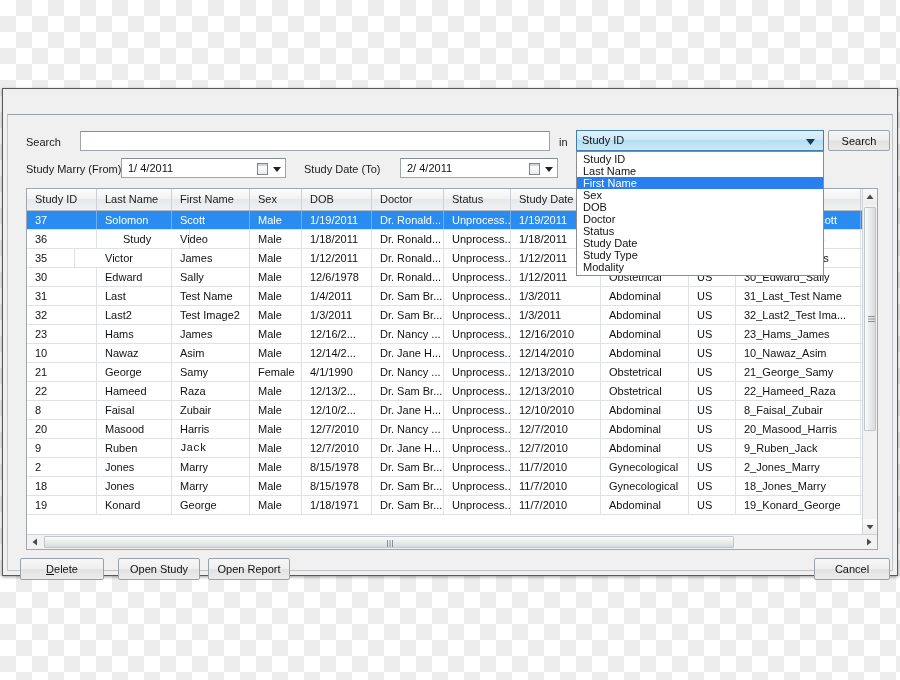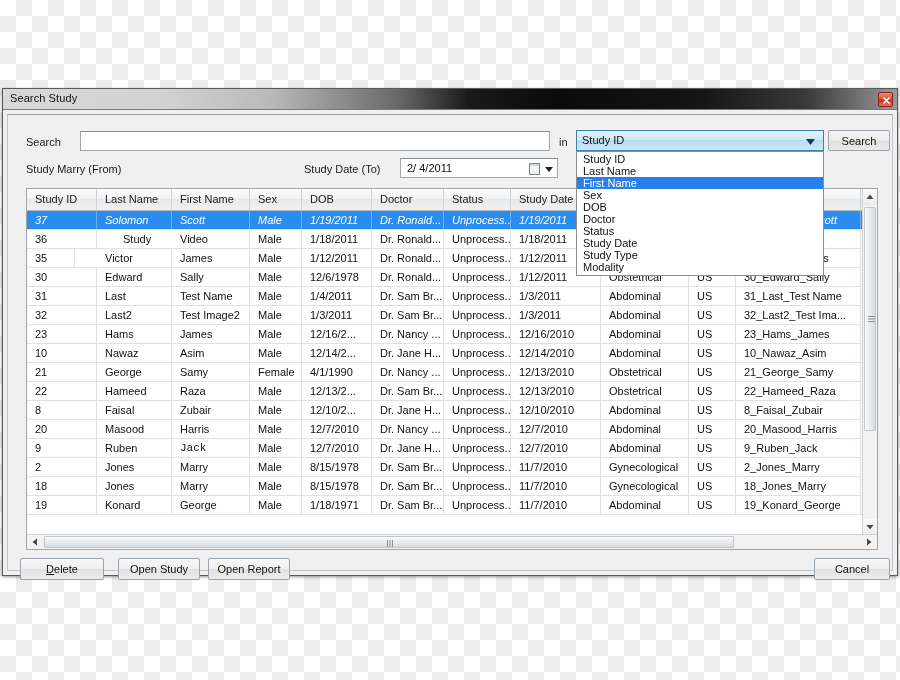--- a/index.html
+++ b/index.html
@@ -256,14 +256,6 @@
 
 <div id="window">
 
-  <div id="titlebar">
-    <div id="title-text">Search Study</div>
-    <div id="close-btn">
-      <svg width="11" height="11" viewBox="0 0 11 11">
-        <path d="M2.5 2.5 L8.5 8.5 M8.5 2.5 L2.5 8.5" stroke="#ffffff" stroke-width="1.6" fill="none"></path>
-      </svg>
-    </div>
-  </div>
 
   <div id="client">
 

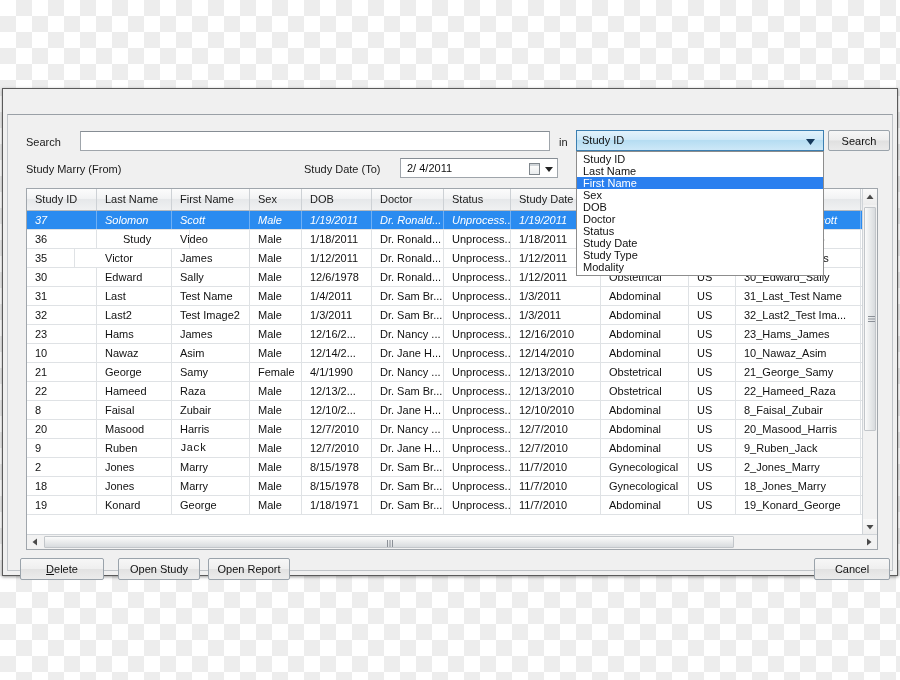--- a/index.html
+++ b/index.html
@@ -273,6 +273,13 @@
     <button id="search-btn">Search</button>
 
     <div class="lbl" id="from-label">Study Marry (From)</div>
+    <div class="datebox" id="from-box">
+      <div class="date-val">1/  4/2011</div>
+      <div class="cal-ico"></div>
+      <svg class="dd-caret" width="8" height="5" viewBox="0 0 8 5">
+        <path d="M0 0 L8 0 L4 5 Z" fill="#222"></path>
+      </svg>
+    </div>
 
     <div class="lbl" id="to-label">Study Date (To)</div>
     <div class="datebox" id="to-box">

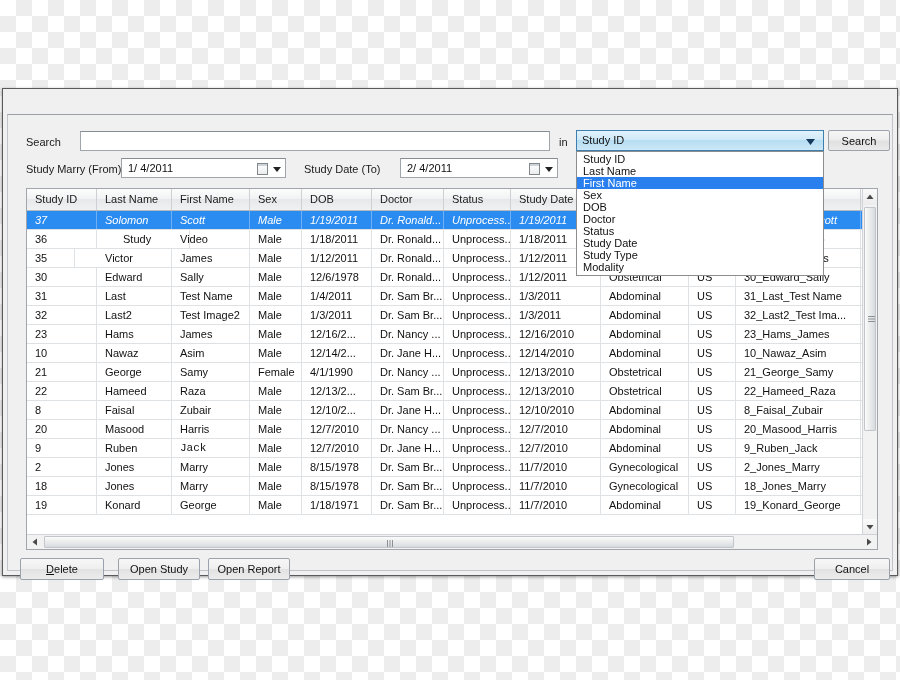--- a/index.html
+++ b/index.html
@@ -192,7 +192,7 @@
     white-space: nowrap;
     overflow: hidden;
   }
-  .row.sel .cell { color: #ffffff; border-right-color: #6fb0f5; font-style: italic; }
+  .row.sel .cell { color: #ffffff; border-right-color: #6fb0f5; }
 
   
   #vscroll {

